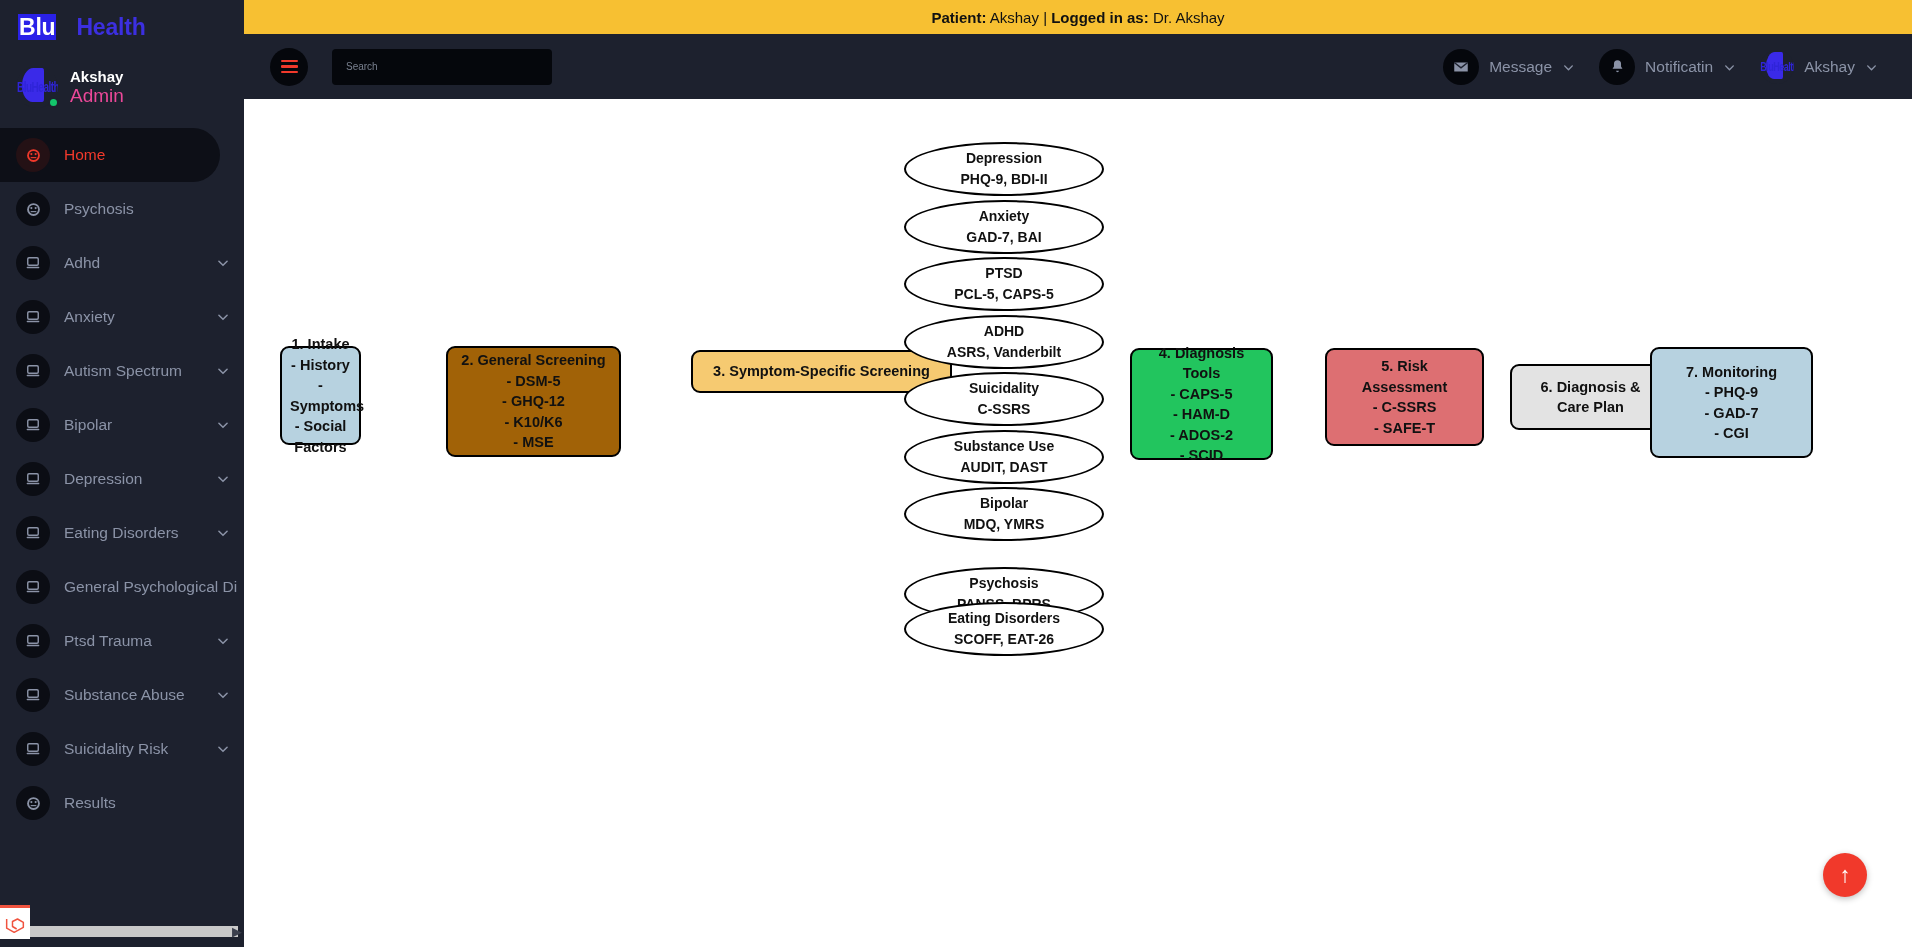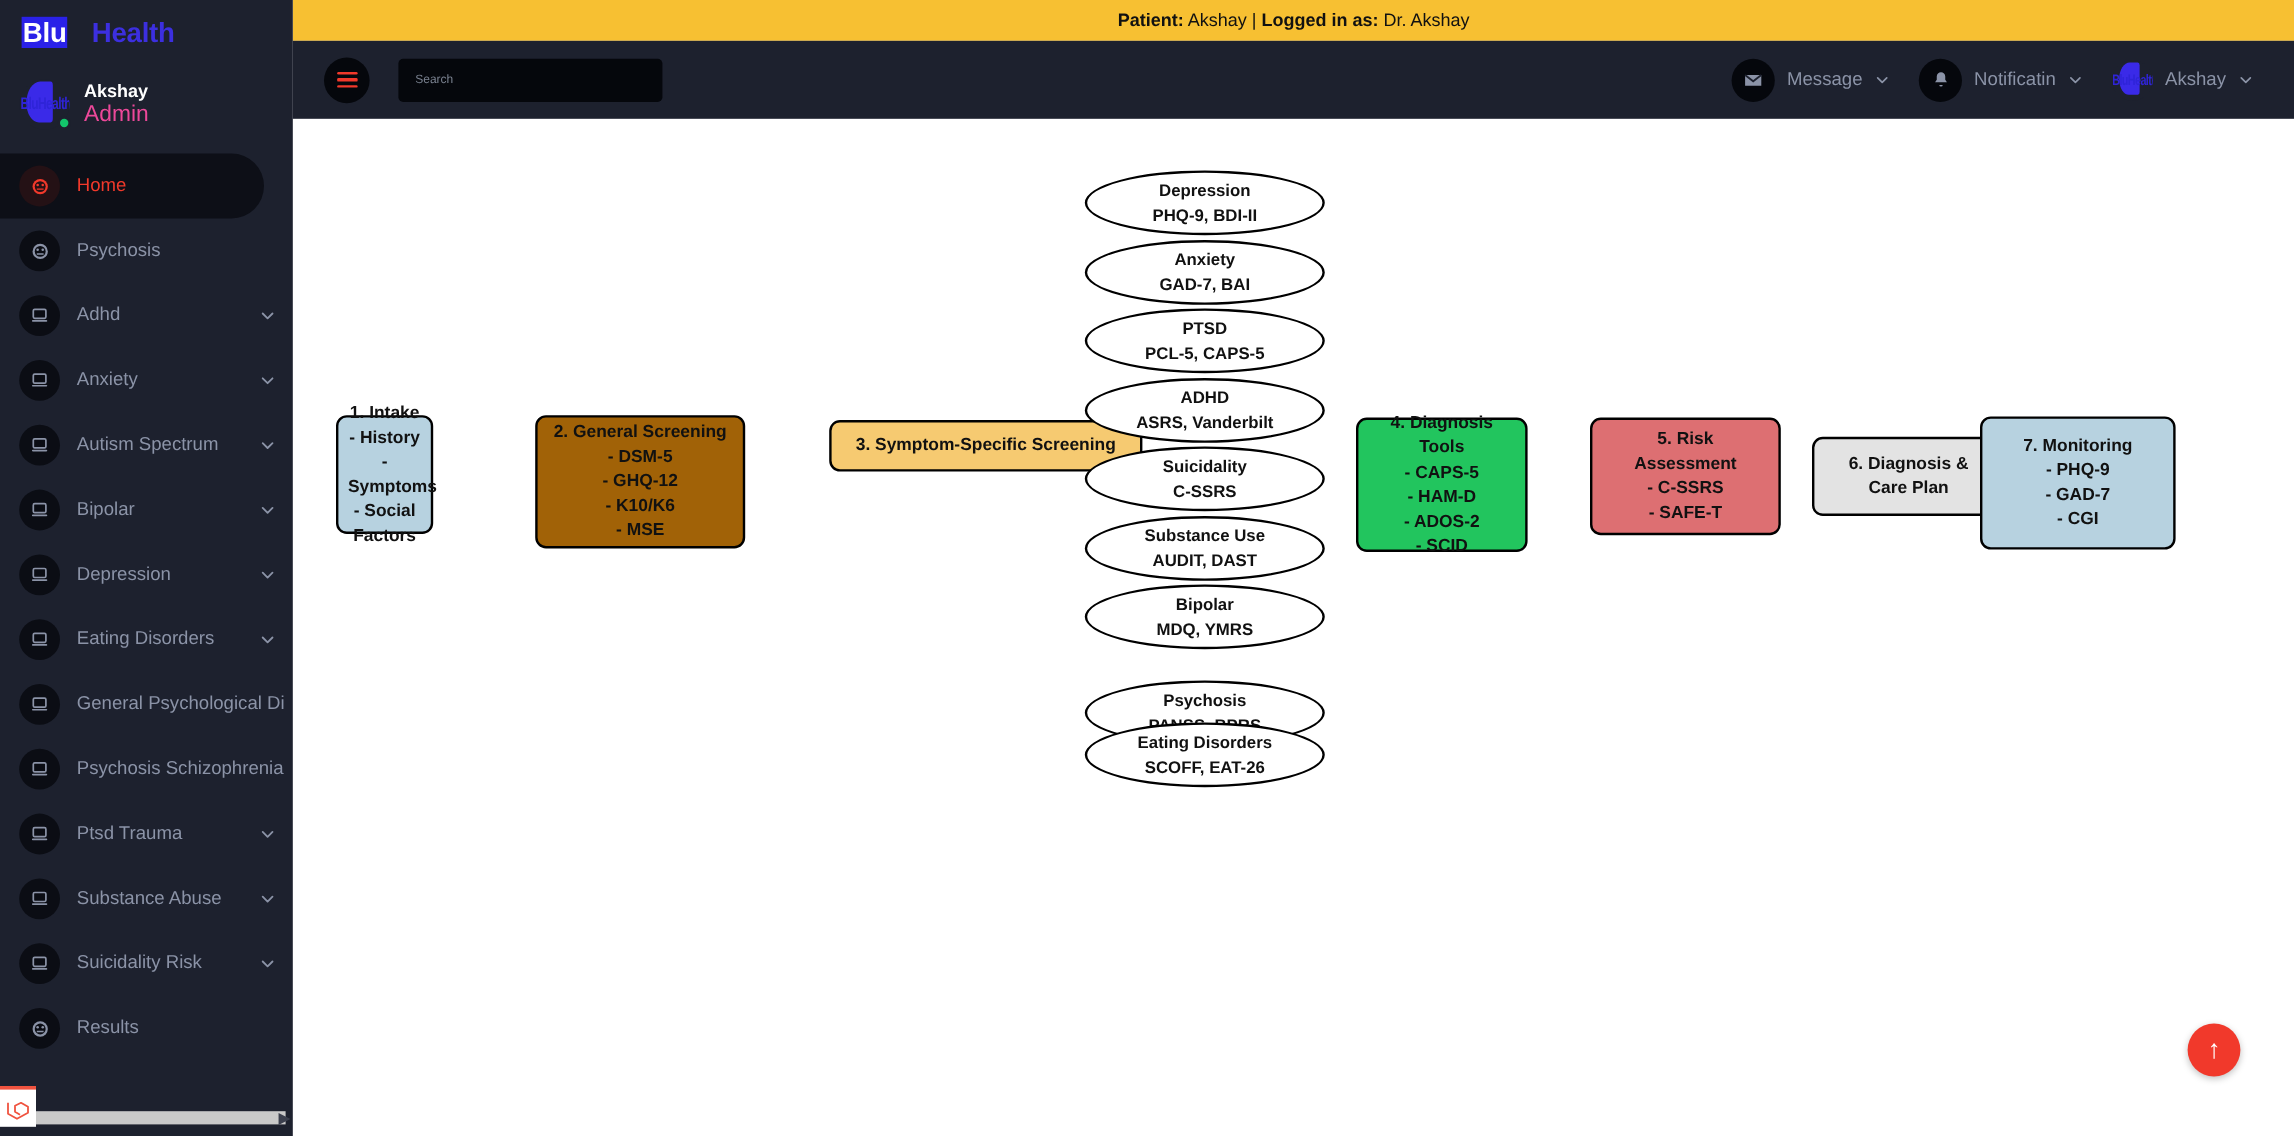--- a/index.html
+++ b/index.html
@@ -372,15 +372,6 @@
               <rect x="3.5" y="17" width="17" height="1.9" rx="0.9" fill="#8b93a7"></rect>
             </svg>
           </span>
-          <span class="nav-label">Psychosis Schizophrenia</span>
-        </div>
-        <div class="nav-item">
-          <span class="nav-ico">
-            <svg width="18" height="18" viewBox="0 0 24 24">
-              <rect x="5" y="5" width="14" height="10" rx="1.6" fill="none" stroke="#8b93a7" stroke-width="1.9"></rect>
-              <rect x="3.5" y="17" width="17" height="1.9" rx="0.9" fill="#8b93a7"></rect>
-            </svg>
-          </span>
           <span class="nav-label">Ptsd Trauma</span>
           <span class="chev">
             <svg width="14" height="14" viewBox="0 0 24 24">

